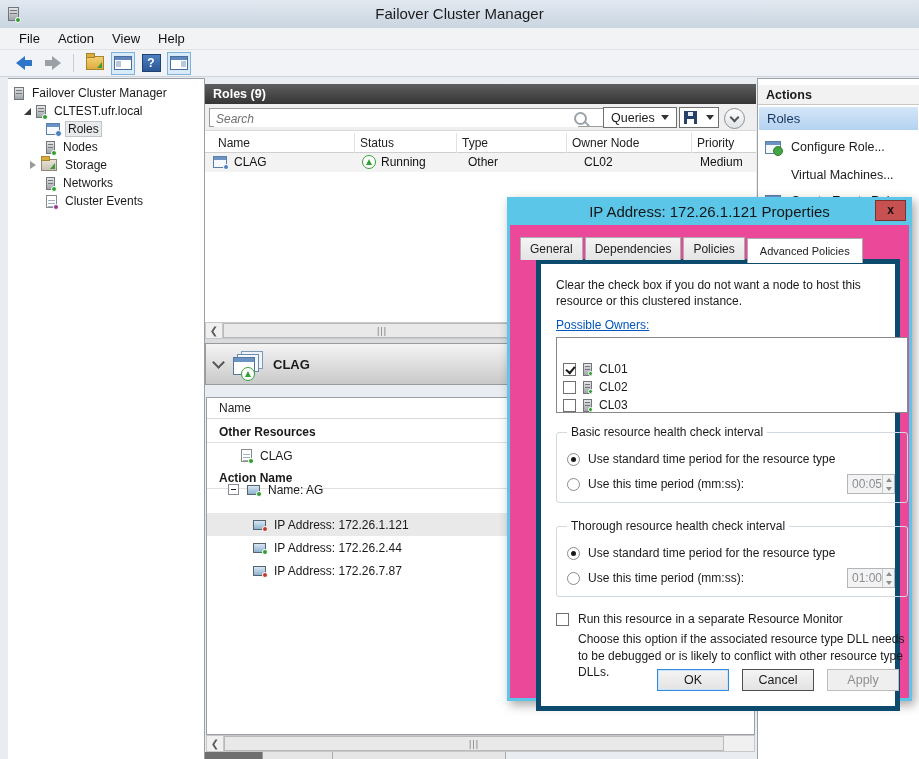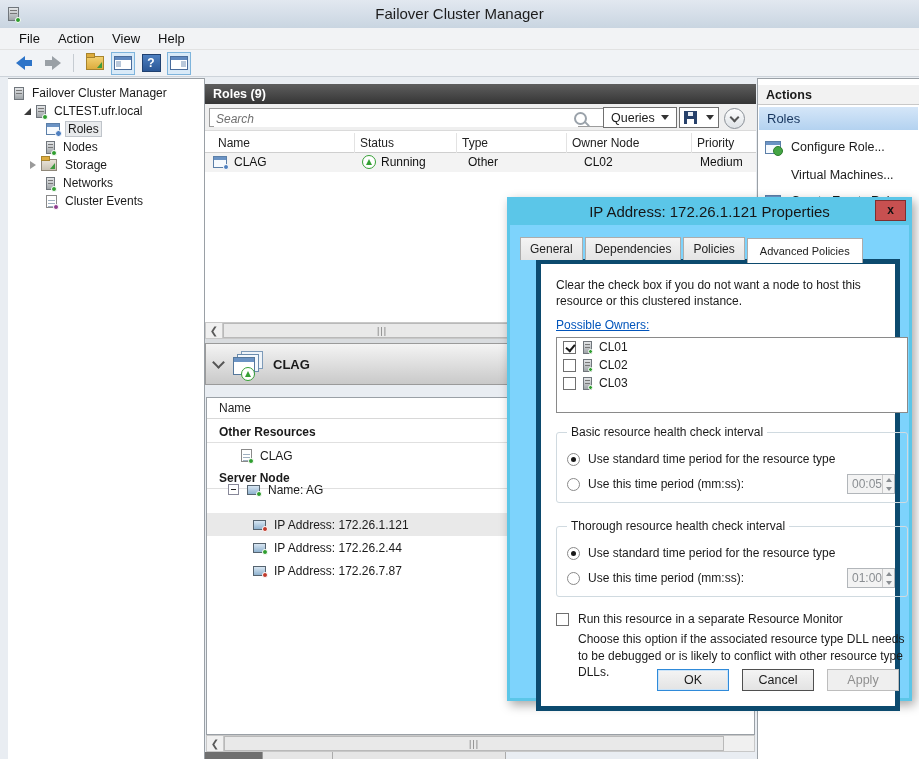--- a/index.html
+++ b/index.html
@@ -146,7 +146,7 @@
   .emptyrole-ic::after{content:"";position:absolute;right:-2px;bottom:-2px;width:6px;height:6px;background:#E8C34A;border:1px solid #A8842C;}
 
   
-  .dialog{position:absolute;left:507px;top:197px;width:405px;height:504px;background:#7dd3fc;
+  .dialog{position:absolute;left:507px;top:197px;width:405px;height:504px;background:#ec4899;
     border:3px solid #5BC6E8;box-sizing:border-box;box-shadow:3px 4px 10px rgba(0,0,0,.35);z-index:10;}
   .dlg-title{position:absolute;left:-1px;right:-1px;top:-1px;height:26px;background:#5BC6E8;
     text-align:center;font-size:15px;color:#161616;line-height:25px;}

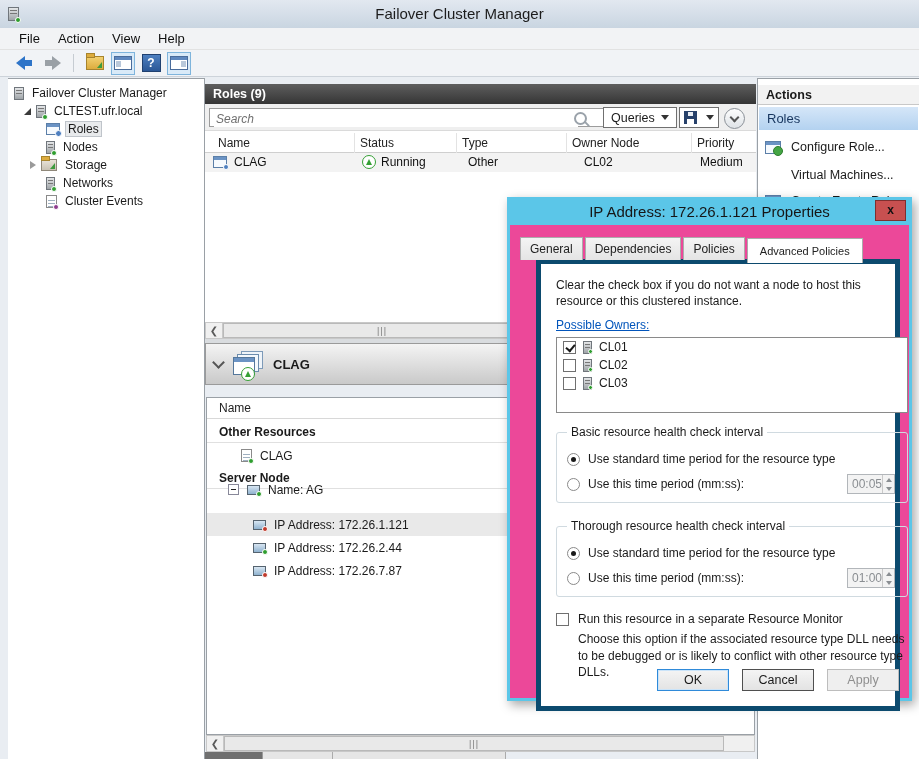--- a/index.html
+++ b/index.html
@@ -161,7 +161,7 @@
   .tabpage{position:absolute;left:26px;right:9px;top:33px;height:452px;background:#fff;
     border:5px solid #0c4a6e;box-sizing:border-box;padding:13px 15px;font-size:12px;}
   .linkline{color:#0255BB;margin-top:9px;display:inline-block;}
-  .ownersbox{margin-top:5px;width:352px;height:76px;border:1px solid #8A8A8A;background:#fff;padding:0 0 0 6px;box-sizing:border-box;}
+  .ownersbox{margin-top:5px;width:352px;height:76px;border:1px solid #8A8A8A;background:#fff;padding:22px 0 0 6px;box-sizing:border-box;}
   .ownrow{display:flex;align-items:center;gap:7px;height:18px;}
   .cb{position:relative;width:13px;height:13px;border:1px solid #707070;background:#fff;display:inline-block;box-sizing:border-box;}
   .cb[data-checked="true"]::after{content:"";position:absolute;left:2px;top:2px;width:7px;height:4px;

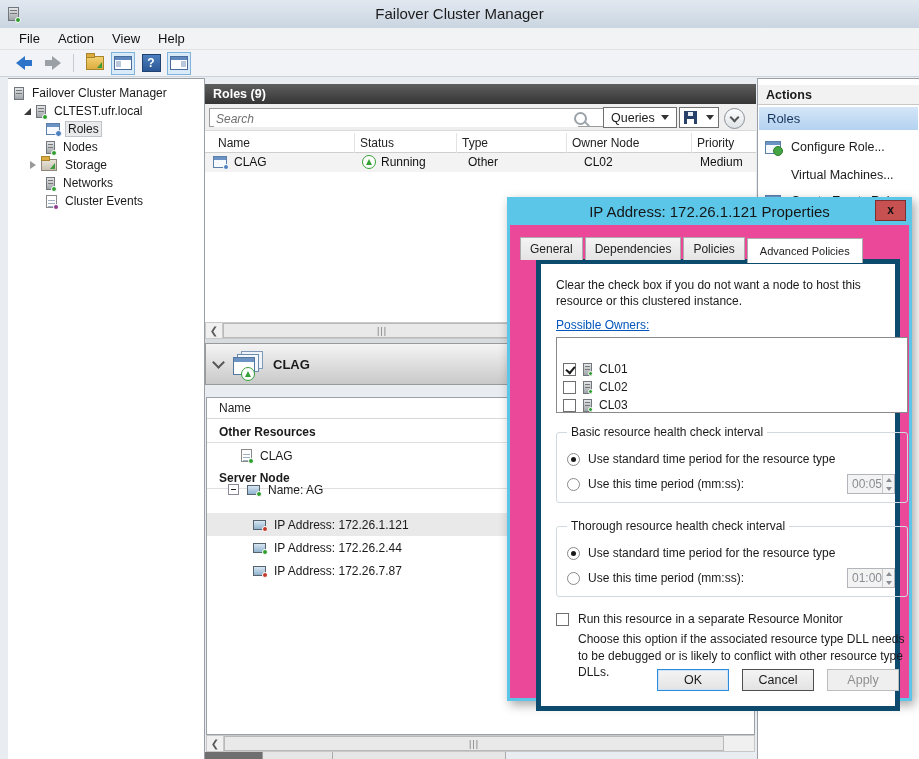--- a/index.html
+++ b/index.html
@@ -347,7 +347,7 @@
         </span>
       <span>CLAG</span>
     </div>
-    <div class="dl-group" style="top:69px;">Server Node</div>
+    <div class="dl-group" style="top:69px;">Action Name</div>
     <div class="dl-item" style="top:80px;">
       <span style="width:13px;"></span>
       <span class="exp-box"></span>

